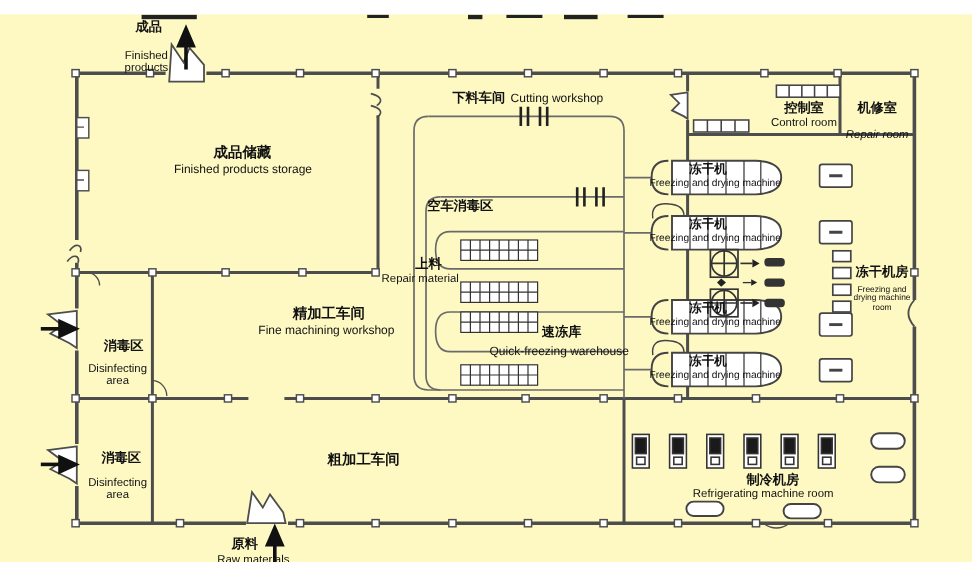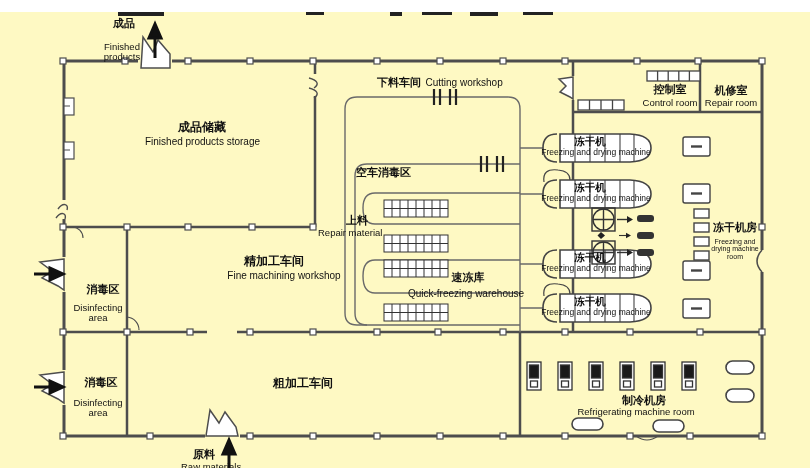--- a/index.html
+++ b/index.html
@@ -310,7 +310,7 @@
 
 <div class="lbl en ctr" style="left:125px;top:125px;width:155px;">Finished products storage</div>
 
-<div class="lbl zh ctr" style="left:641px;top:73px;width:58px;font-family:Liberation Mono, monospace;">控制室</div>
+<div class="lbl zh ctr" style="left:641px;top:73px;width:58px;">控制室</div>
 <div class="lbl en-sm ctr" style="left:633px;top:86px;width:74px;">Control room</div>
 
 <div class="lbl zh ctr" style="left:704px;top:73px;width:54px;">机修室</div>

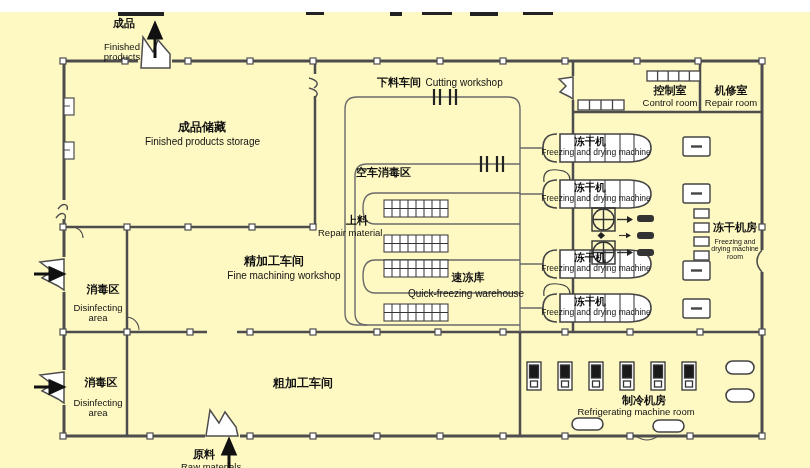--- a/index.html
+++ b/index.html
@@ -314,7 +314,7 @@
 <div class="lbl en-sm ctr" style="left:633px;top:86px;width:74px;">Control room</div>
 
 <div class="lbl zh ctr" style="left:704px;top:73px;width:54px;">机修室</div>
-<div class="lbl en-sm ctr" style="left:699px;top:86px;width:64px;">Repair room</div>
+<div class="lbl en-sm ctr" style="left:699px;top:96px;width:64px;font-style:italic;">Repair room</div>
 
 <div class="lbl zh" style="left:356px;top:155px;">空车消毒区</div>
 

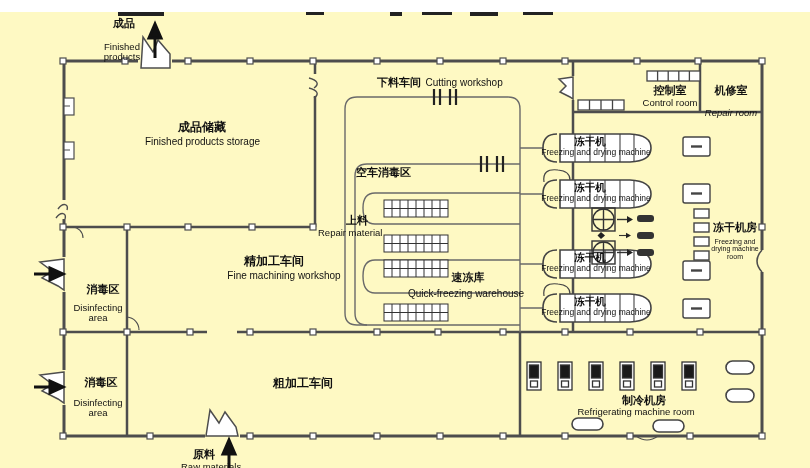--- a/index.html
+++ b/index.html
@@ -322,7 +322,7 @@
 <div class="lbl en-sm ctr" style="left:318px;top:216px;width:64px;">Repair material</div>
 
 <div class="lbl zh-lg ctr" style="left:230px;top:243px;width:88px;">精加工车间</div>
-<div class="lbl en ctr" style="left:204px;top:259px;width:160px;">Fine machining workshop</div>
+<div class="lbl en ctr" style="left:192px;top:259px;width:160px;">Fine machining workshop</div>
 
 <div class="lbl zh ctr" style="left:441px;top:260px;width:54px;">速冻库</div>
 <div class="lbl en ctr" style="left:398px;top:277px;width:136px;">Quick-freezing warehouse</div>

